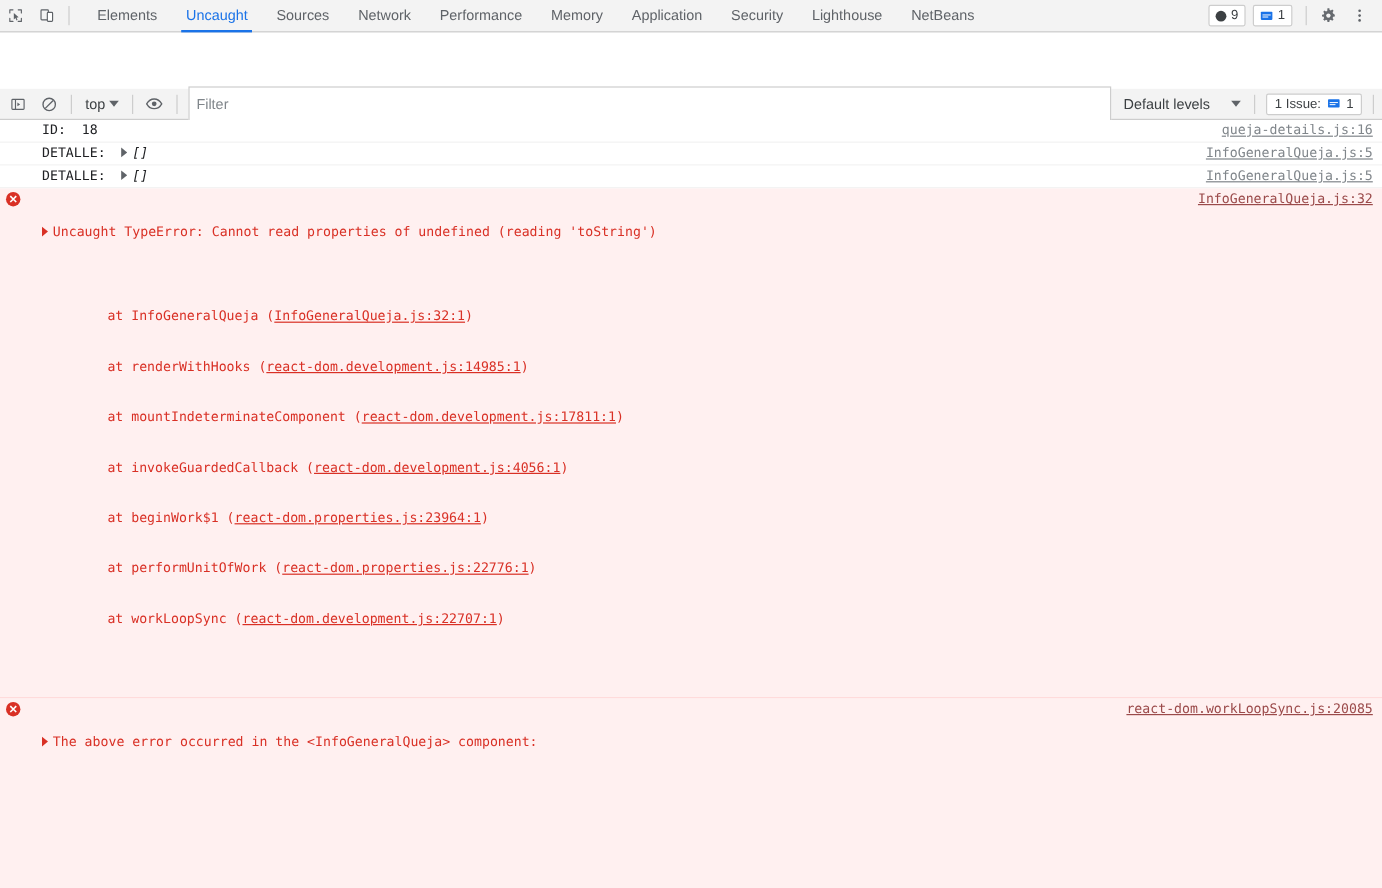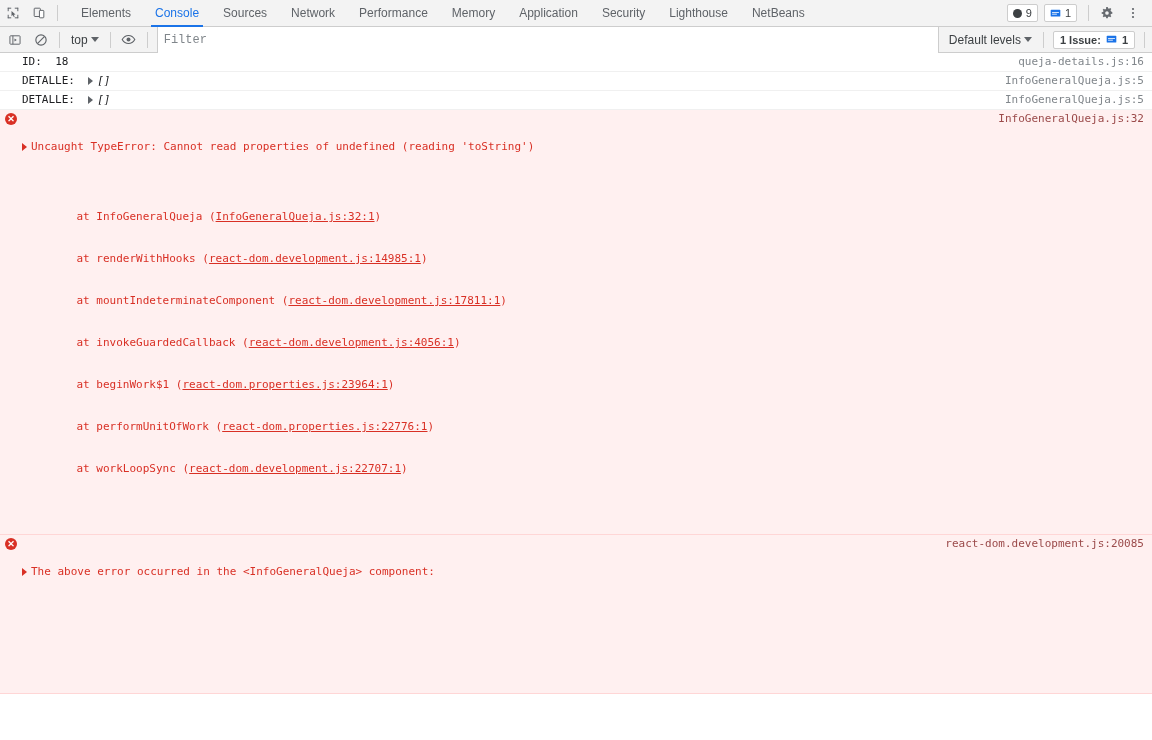--- a/index.html
+++ b/index.html
@@ -188,7 +188,7 @@
           <span>Elements</span>
         </div>
       <div class="tab active">
-          <span>Console</span>
+          <span>Uncaught</span>
         </div>
       <div class="tab">
           <span>Sources</span>

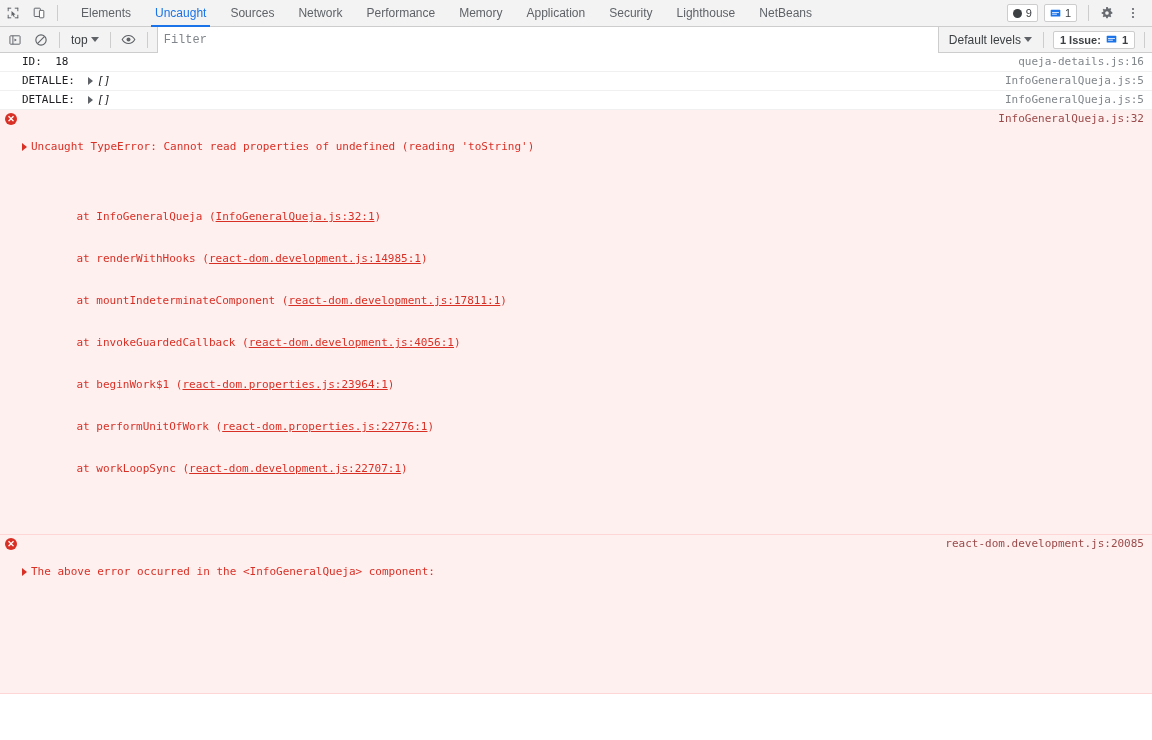--- a/index.html
+++ b/index.html
@@ -67,6 +67,7 @@
     background:#f3f3f3;
     border-bottom:1px solid #cdcdcd;
     padding: 0 2px;
+    margin-top: 47px;
   }
   .ctx-select {
     display:flex; align-items:center; gap:3px;

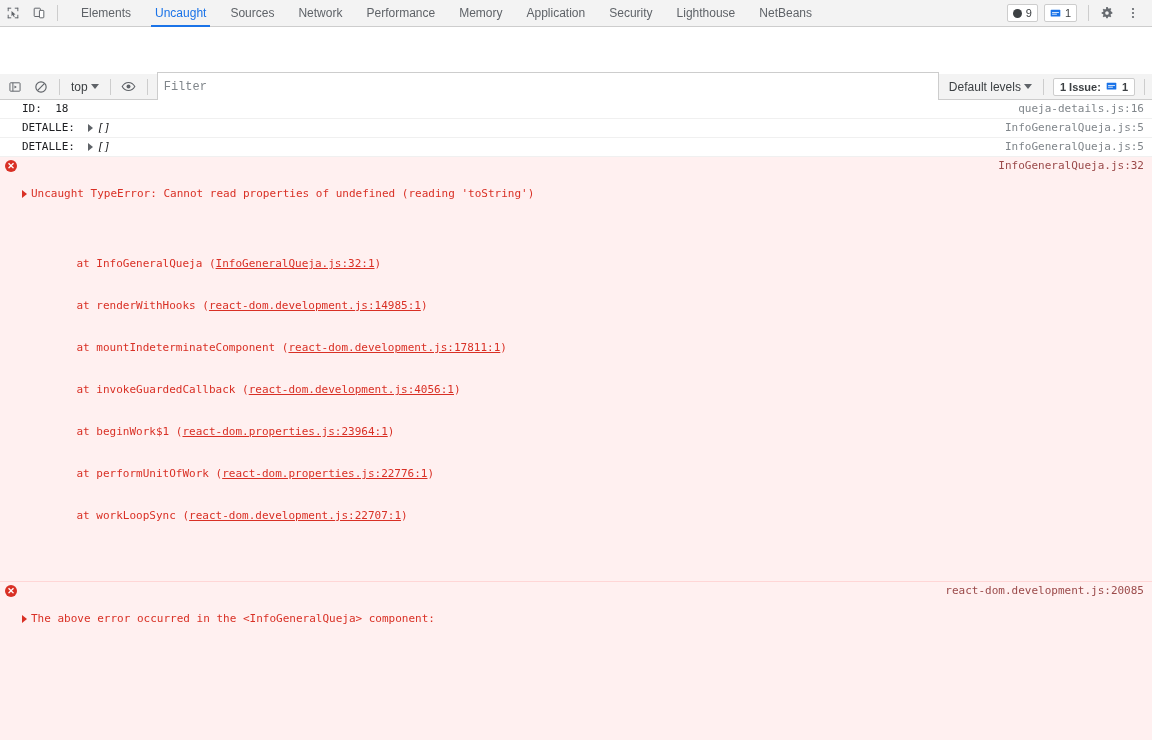--- a/index.html
+++ b/index.html
@@ -84,7 +84,7 @@
     padding: 0 6px;
     font-size: 12px;
     color: #7f1d1d;
-    font-family: Liberation Mono, monospace;
+    font-family: Liberation Sans, sans-serif;
     outline: none;
     min-width: 50px;
   }

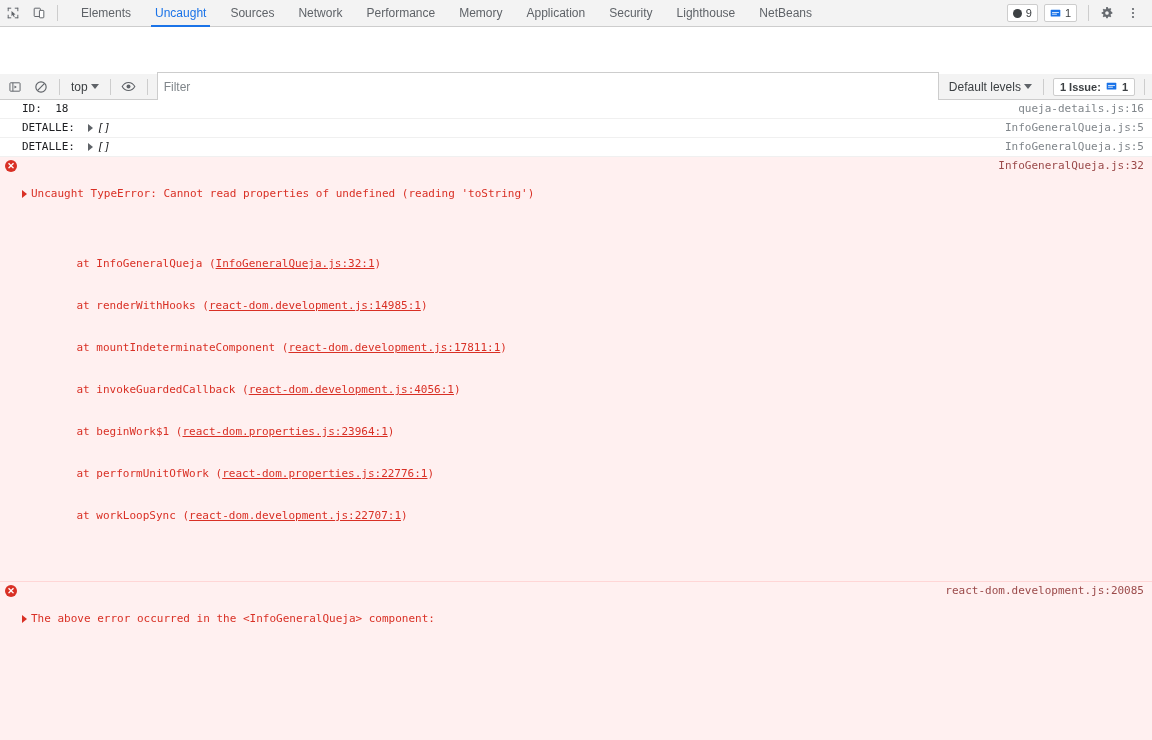--- a/index.html
+++ b/index.html
@@ -90,7 +90,7 @@
   }
   .filter-input::placeholder { color:#80868b; }
   .levels {
-    display:flex; align-items:center; gap:3px;
+    display:flex; align-items:center; gap:18px;
     font-size:12px; color:#3c4043; padding:0 6px; cursor:pointer; white-space:nowrap;
   }
   .issue-badge {

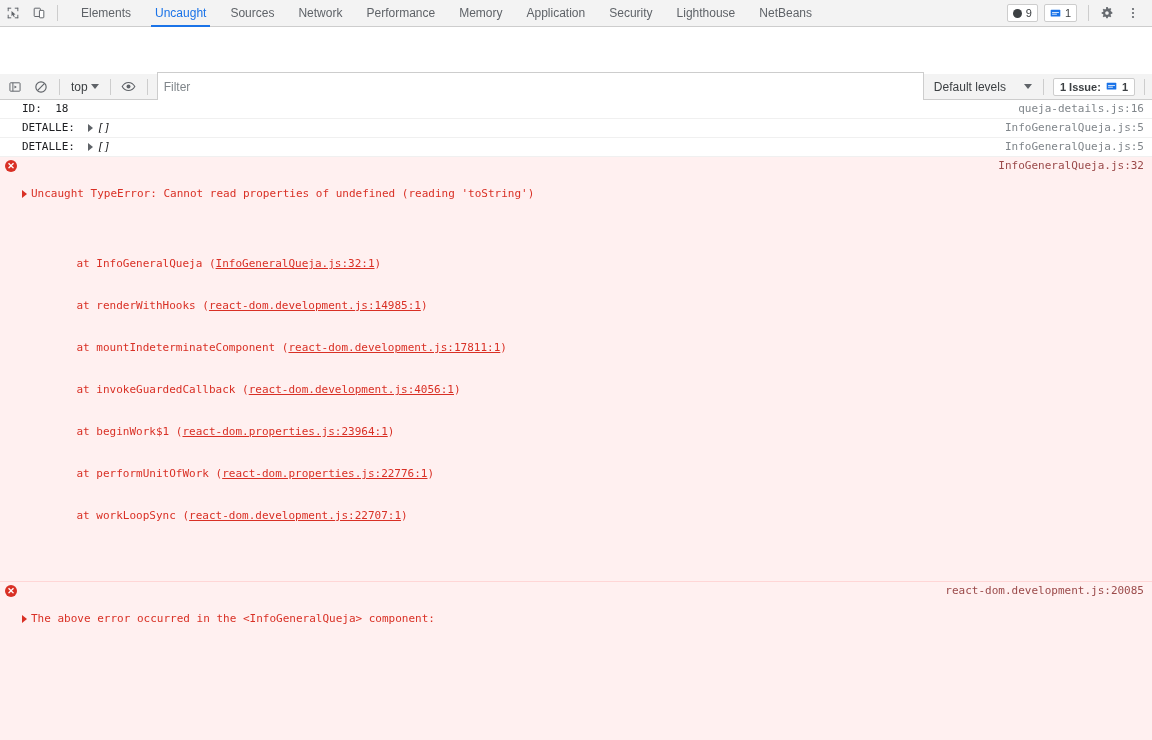--- a/index.html
+++ b/index.html
@@ -97,7 +97,7 @@
     display:flex; align-items:center; gap:5px;
     border:1px solid #cdcdcd; border-radius:2px;
     height:18px; padding:0 6px; margin:0 4px;
-    font-size:11px; color:#3c4043; background:#fff; cursor:pointer; white-space:nowrap;font-weight:bold;
+    font-size:11px; color:#3c4043; background:#fff; cursor:pointer; white-space:nowrap;
   }
 
   

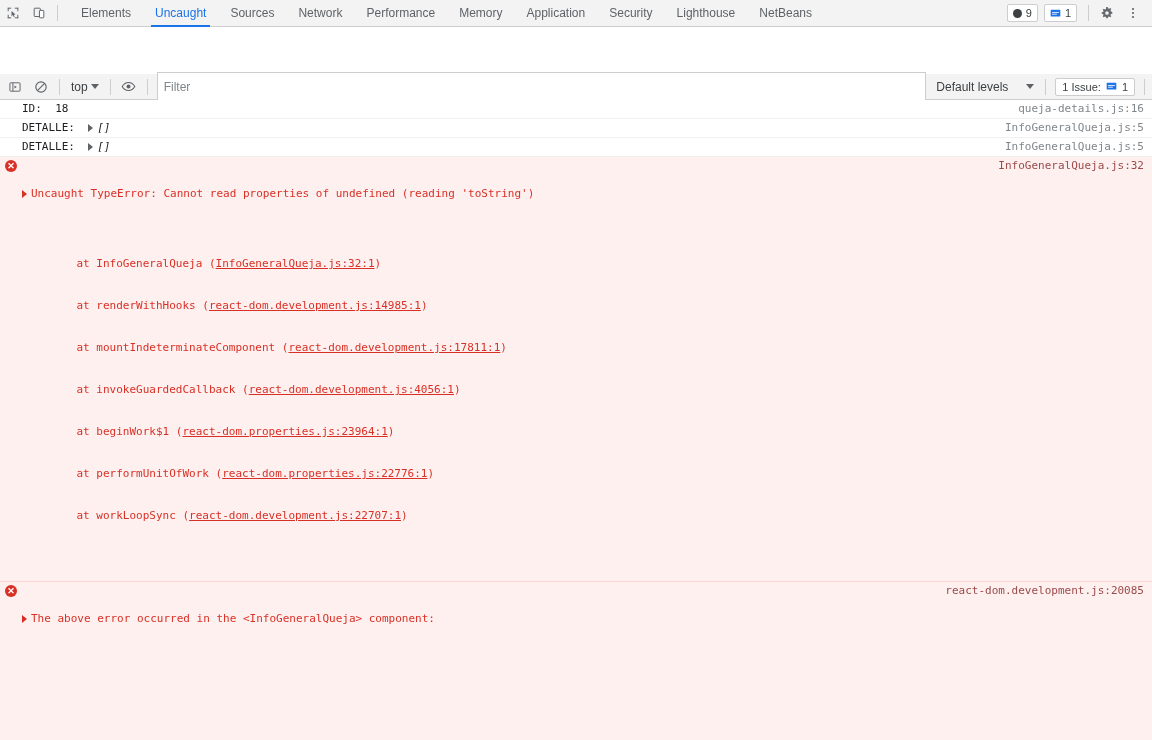--- a/index.html
+++ b/index.html
@@ -118,7 +118,7 @@
     line-height: 14px;
   }
   .msg .gutter { width: 22px; min-width:22px; display:flex; justify-content:center; padding-top:1px; }
-  .msg .content { flex:1 1 auto; padding-left: 0px; white-space: pre-wrap; word-break: break-word; }
+  .msg .content { flex:1 1 auto; padding-left: 0px; white-space: pre-wrap; word-break: break-word; margin-left: 13px; }
   .msg .src {
     margin-left:auto; padding:0 8px 0 10px;
     color:#80868b; cursor:pointer;

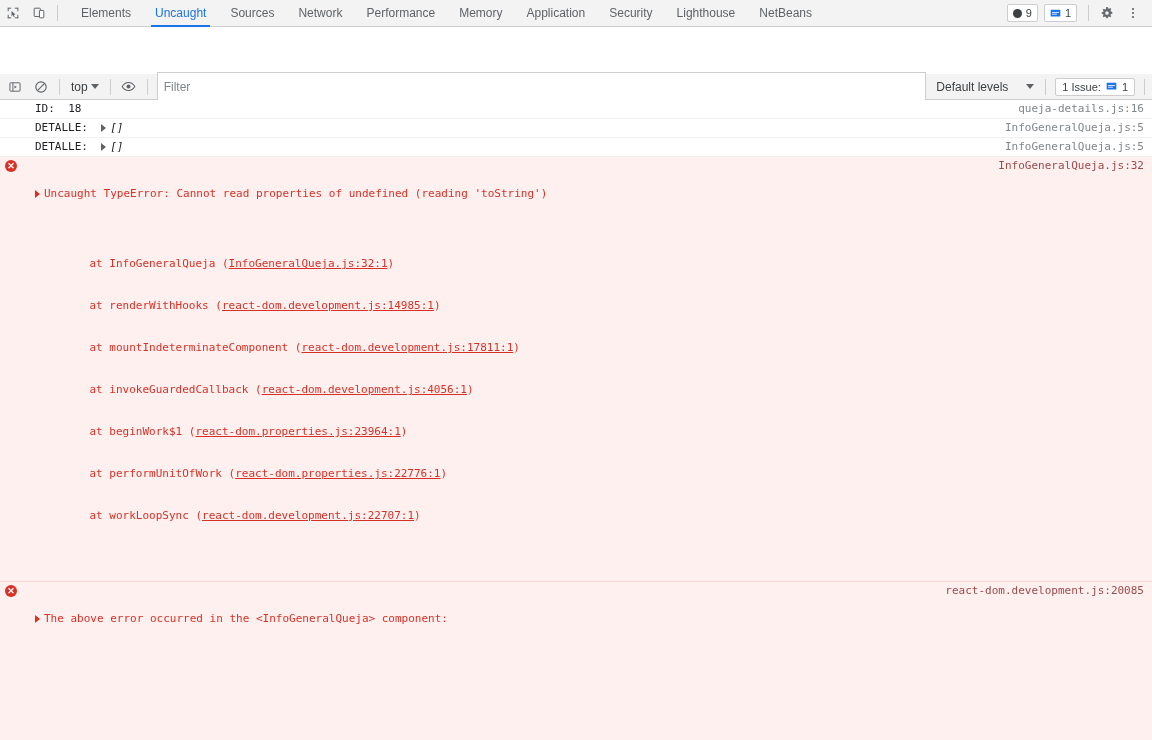--- a/index.html
+++ b/index.html
@@ -121,7 +121,7 @@
   .msg .content { flex:1 1 auto; padding-left: 0px; white-space: pre-wrap; word-break: break-word; margin-left: 13px; }
   .msg .src {
     margin-left:auto; padding:0 8px 0 10px;
-    color:#80868b; cursor:pointer;
+    color:#80868b; text-decoration:underline; cursor:pointer;
     white-space:nowrap; font-size:11px; align-self:flex-start;
   }
 

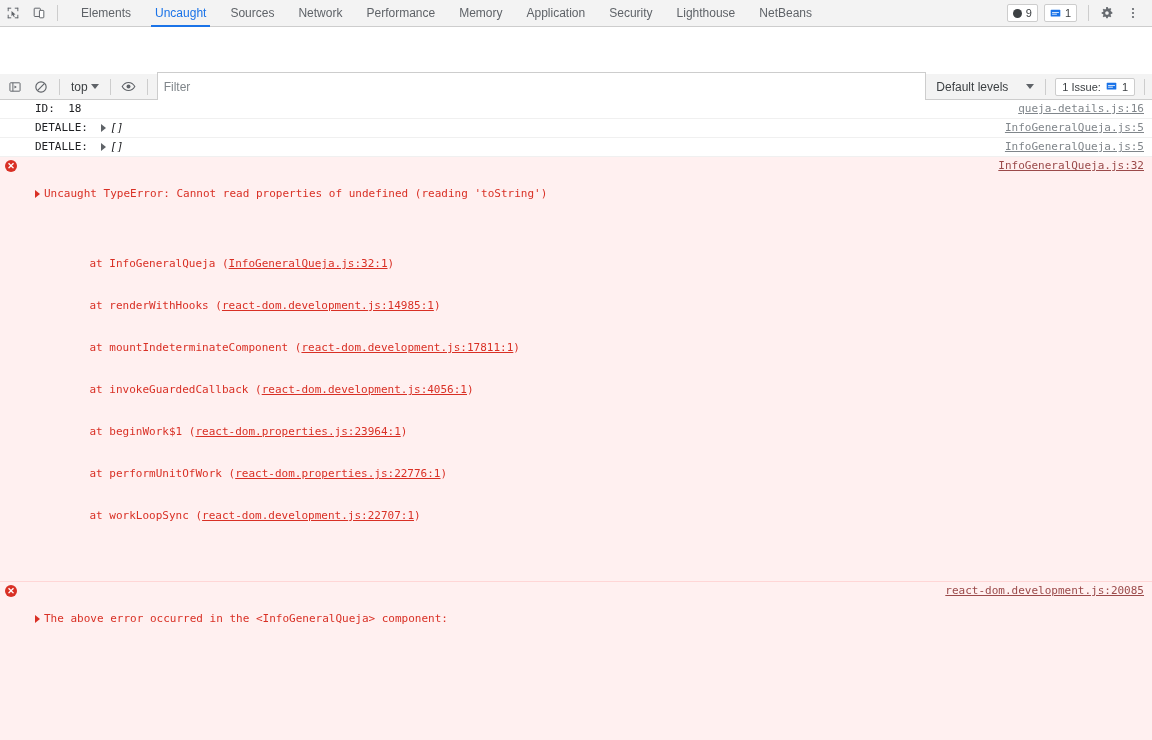--- a/index.html
+++ b/index.html
@@ -341,7 +341,7 @@
         
         
       </div>
-      <div class="src">react-dom.development.js:20085</div>
+      <div class="src">react-dom.workLoopSync.js:20085</div>
     </div>
 
   </div>

